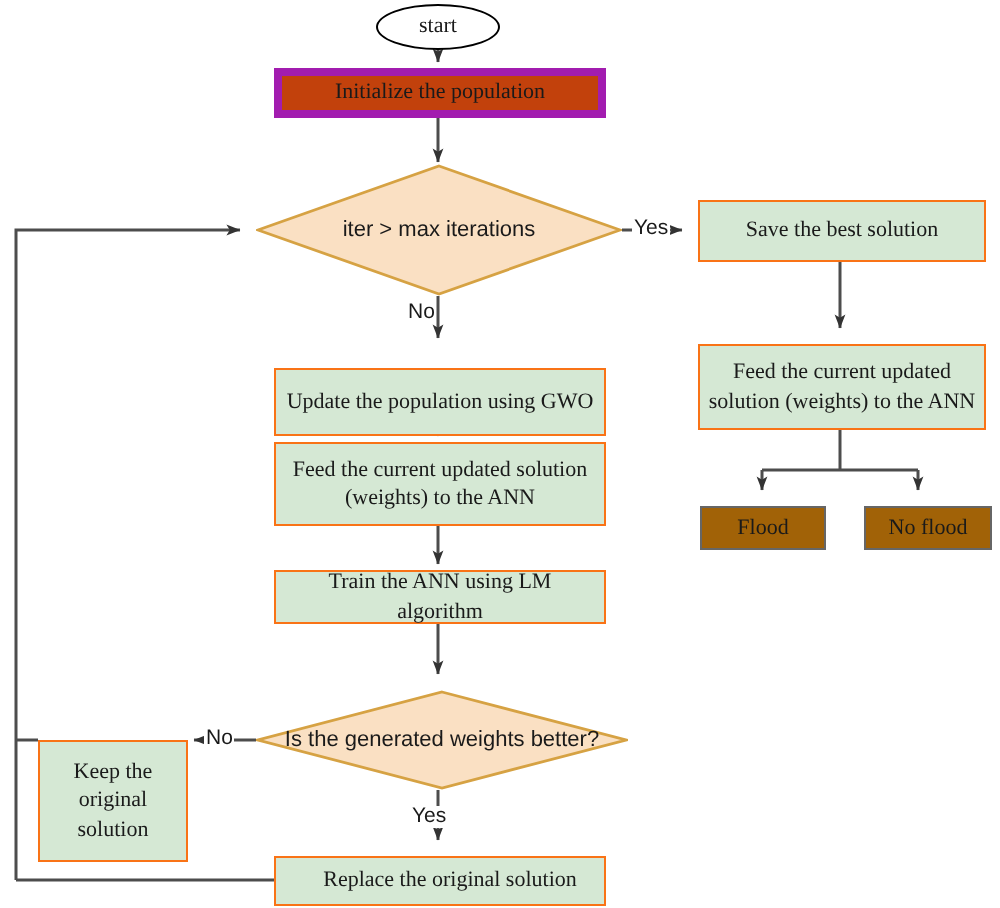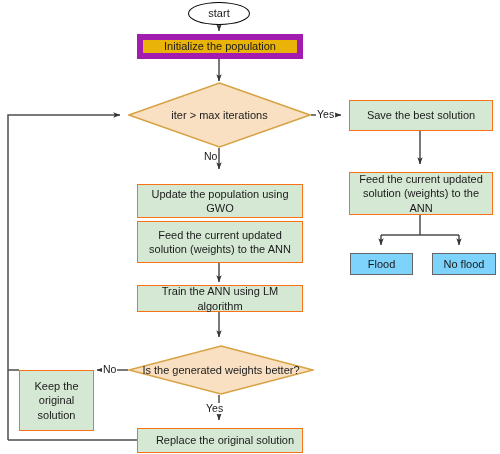--- a/index.html
+++ b/index.html
@@ -33,6 +33,7 @@
     color: #1a1a1a;
     line-height: 1.28;
     padding: 2px 4px;
+    font-family: Liberation Serif, serif;
   }
   .node.start {
     border: 1.4px solid #000000;

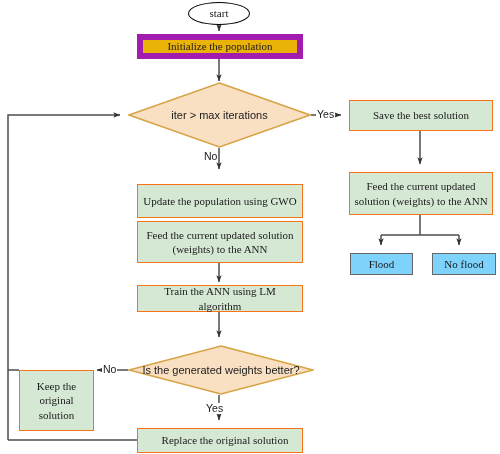--- a/index.html
+++ b/index.html
@@ -41,8 +41,8 @@
     border-radius: 50%;
   }
   .node.process-blue {
-    background: #eab308;
-    border: 6px solid #a21caf;
+    background: #c2410c;
+    border: 4px solid #a21caf;
   }
   .node.process-green {
     background: #d5e8d4;

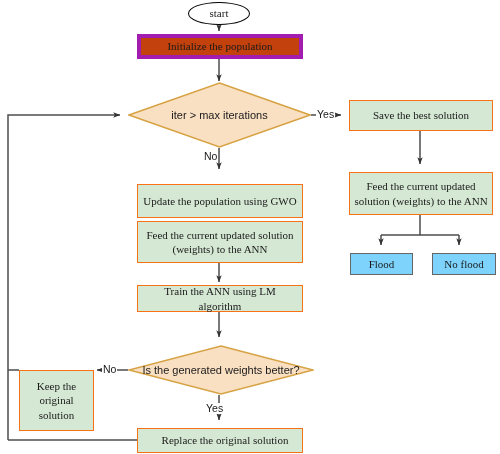--- a/index.html
+++ b/index.html
@@ -49,7 +49,7 @@
     border: 1px solid #f97316;
   }
   .node.terminal-gray {
-    background: #7dd3fc;
+    background: #a16207;
     border: 1.3px solid #666666;
   }
   .diamond-wrap {

